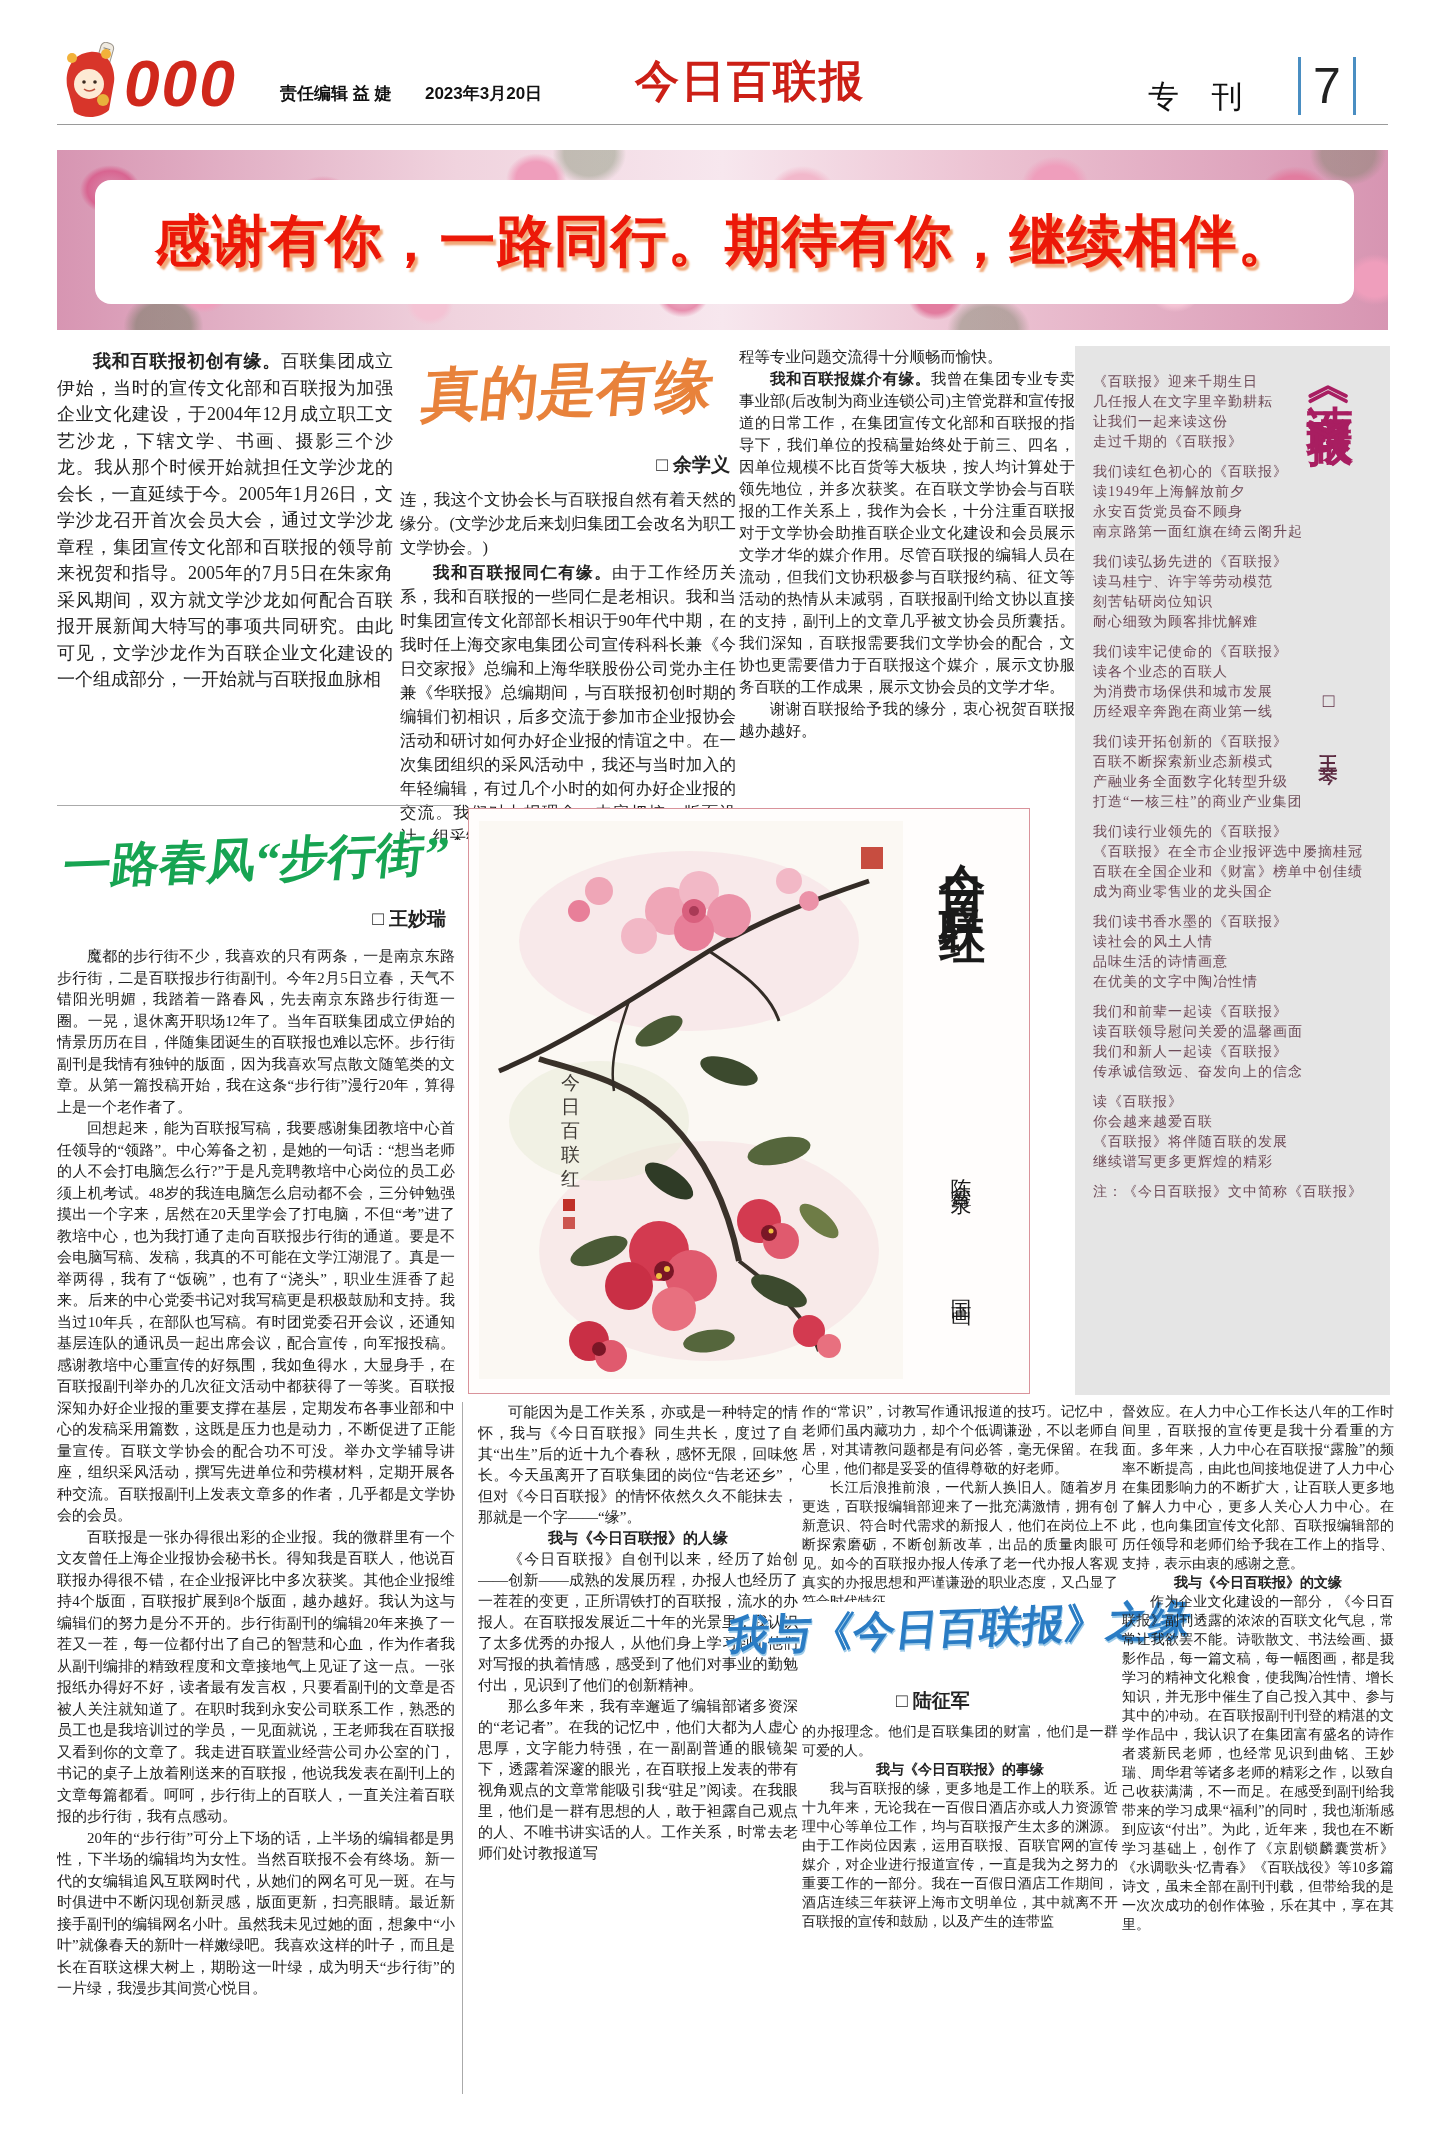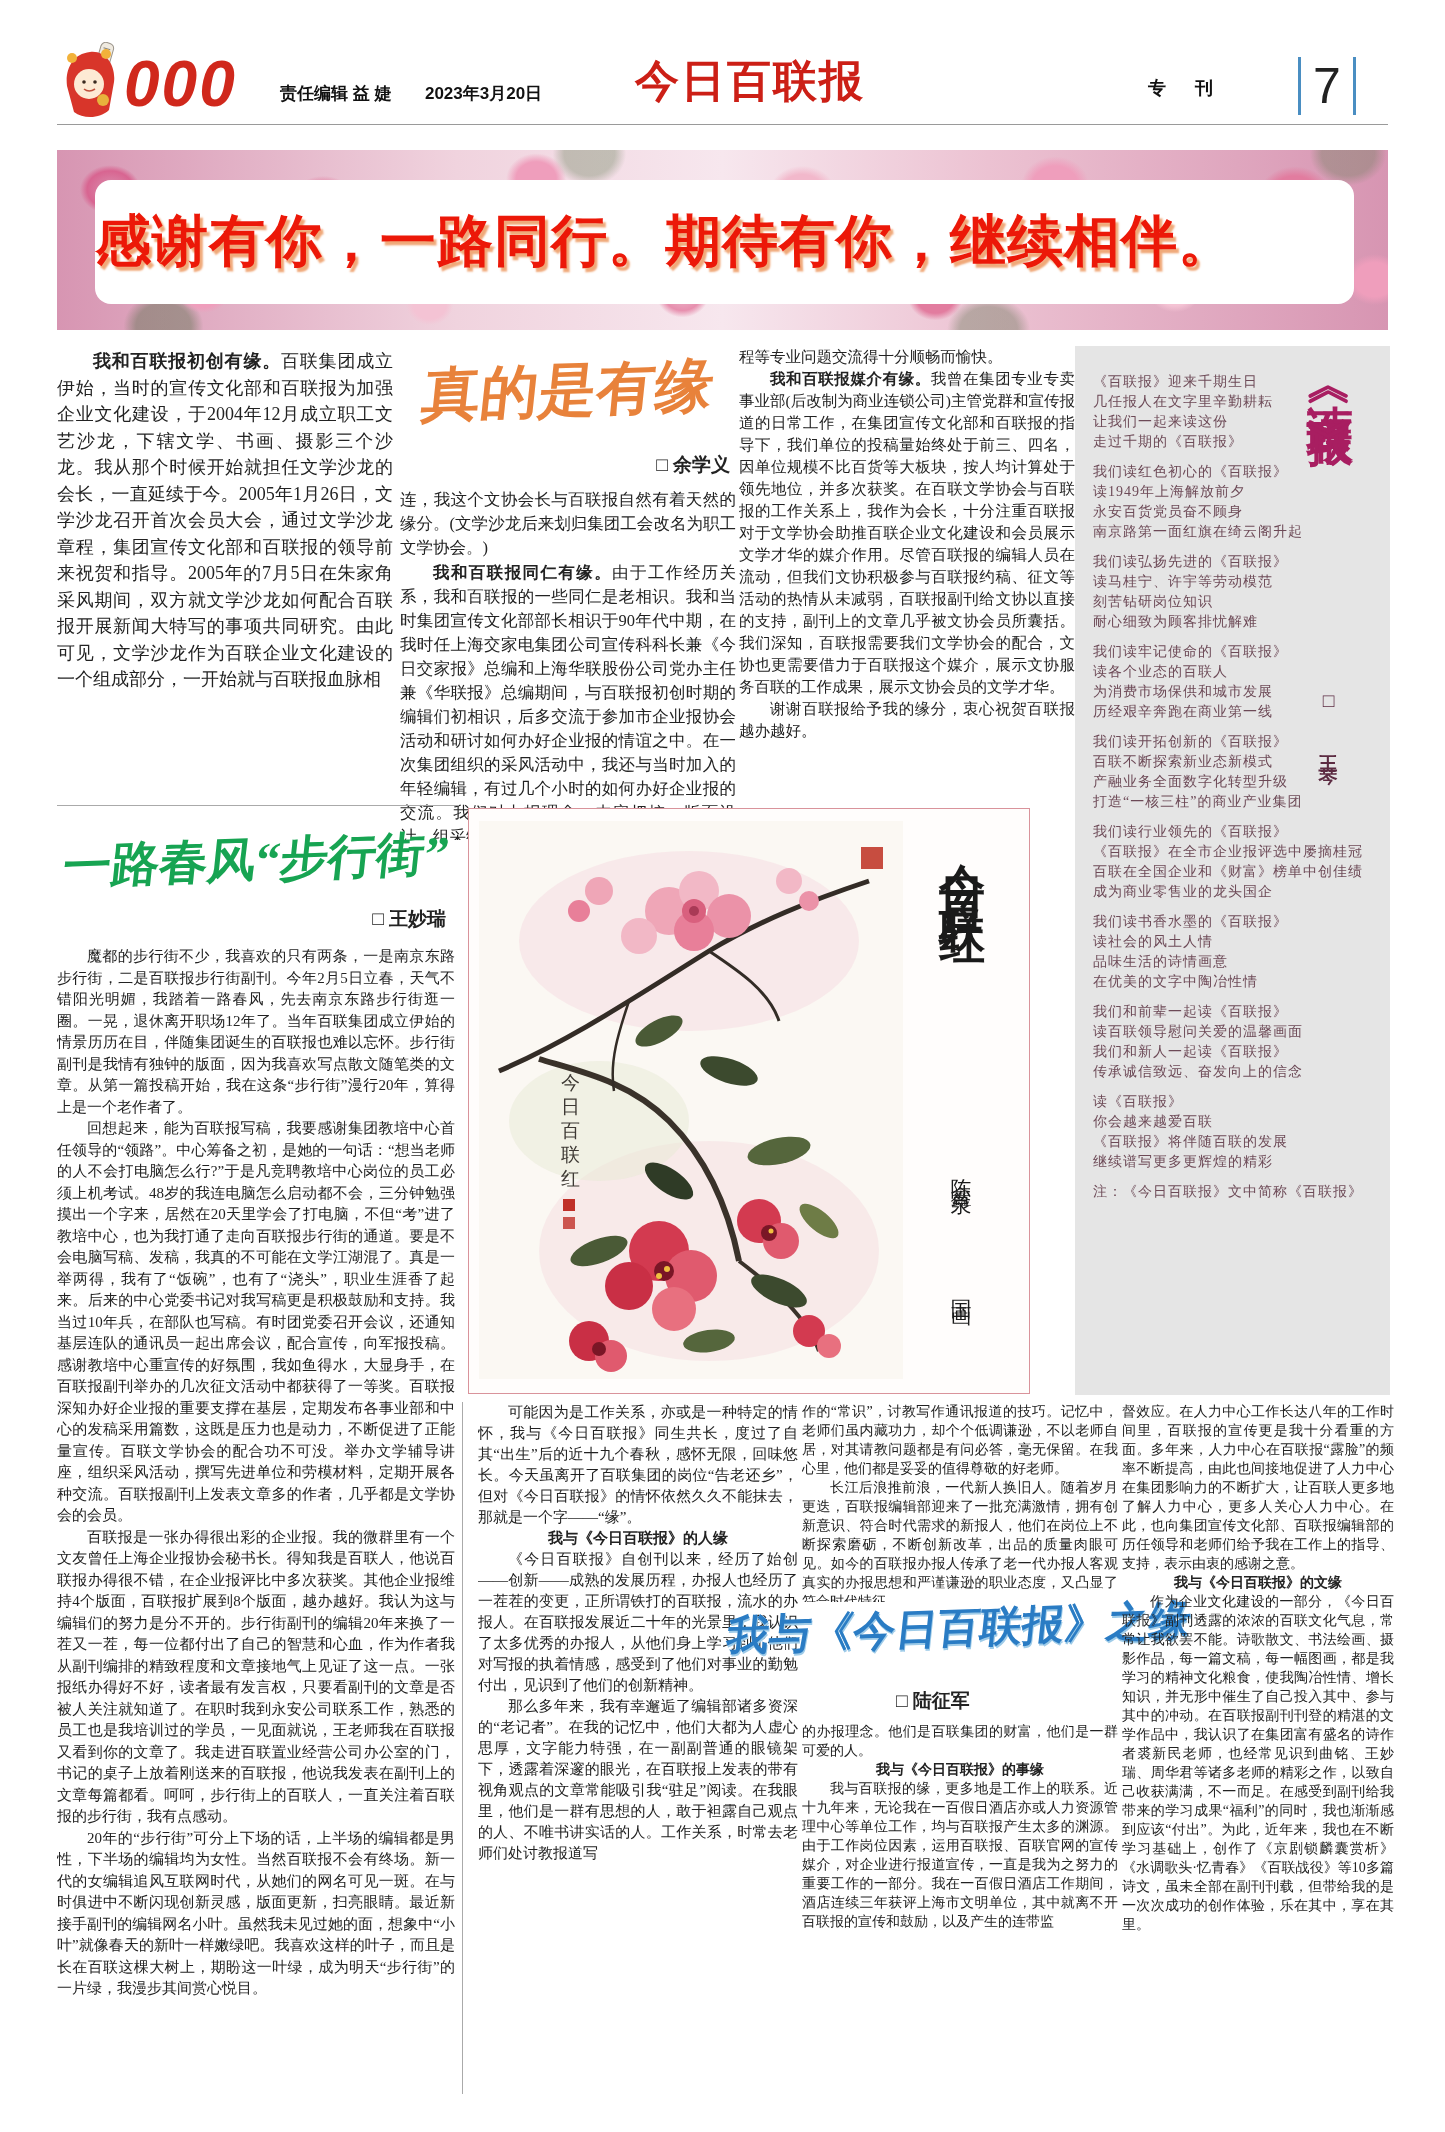--- a/index.html
+++ b/index.html
@@ -13,7 +13,7 @@
   .editor-line{font-family:"Liberation Sans","DejaVu Sans",sans-serif;font-weight:bold;font-size:17px;color:#111;}
   .paper-title{font-size:44px;font-weight:bold;color:#cc1f16;transform:rotate(-3deg) skewX(-8deg);
         font-family:"Liberation Serif",serif;letter-spacing:2px;}
-  .section-label{font-family:"Liberation Sans",sans-serif;font-weight:bold;font-size:18px;color:#111;letter-spacing:12px;}
+  .section-label{font-family:"Liberation Sans",sans-serif;font-weight:normal;font-size:31px;color:#111;letter-spacing:12px;}
   .pagenum-wrap{display:flex;align-items:center;height:60px;}
   .pagenum-bar{width:3px;height:58px;background:#4a8ec2;}
   .pagenum{font-family:"Liberation Sans",sans-serif;font-size:50px;color:#222;padding:0 12px;line-height:1;}

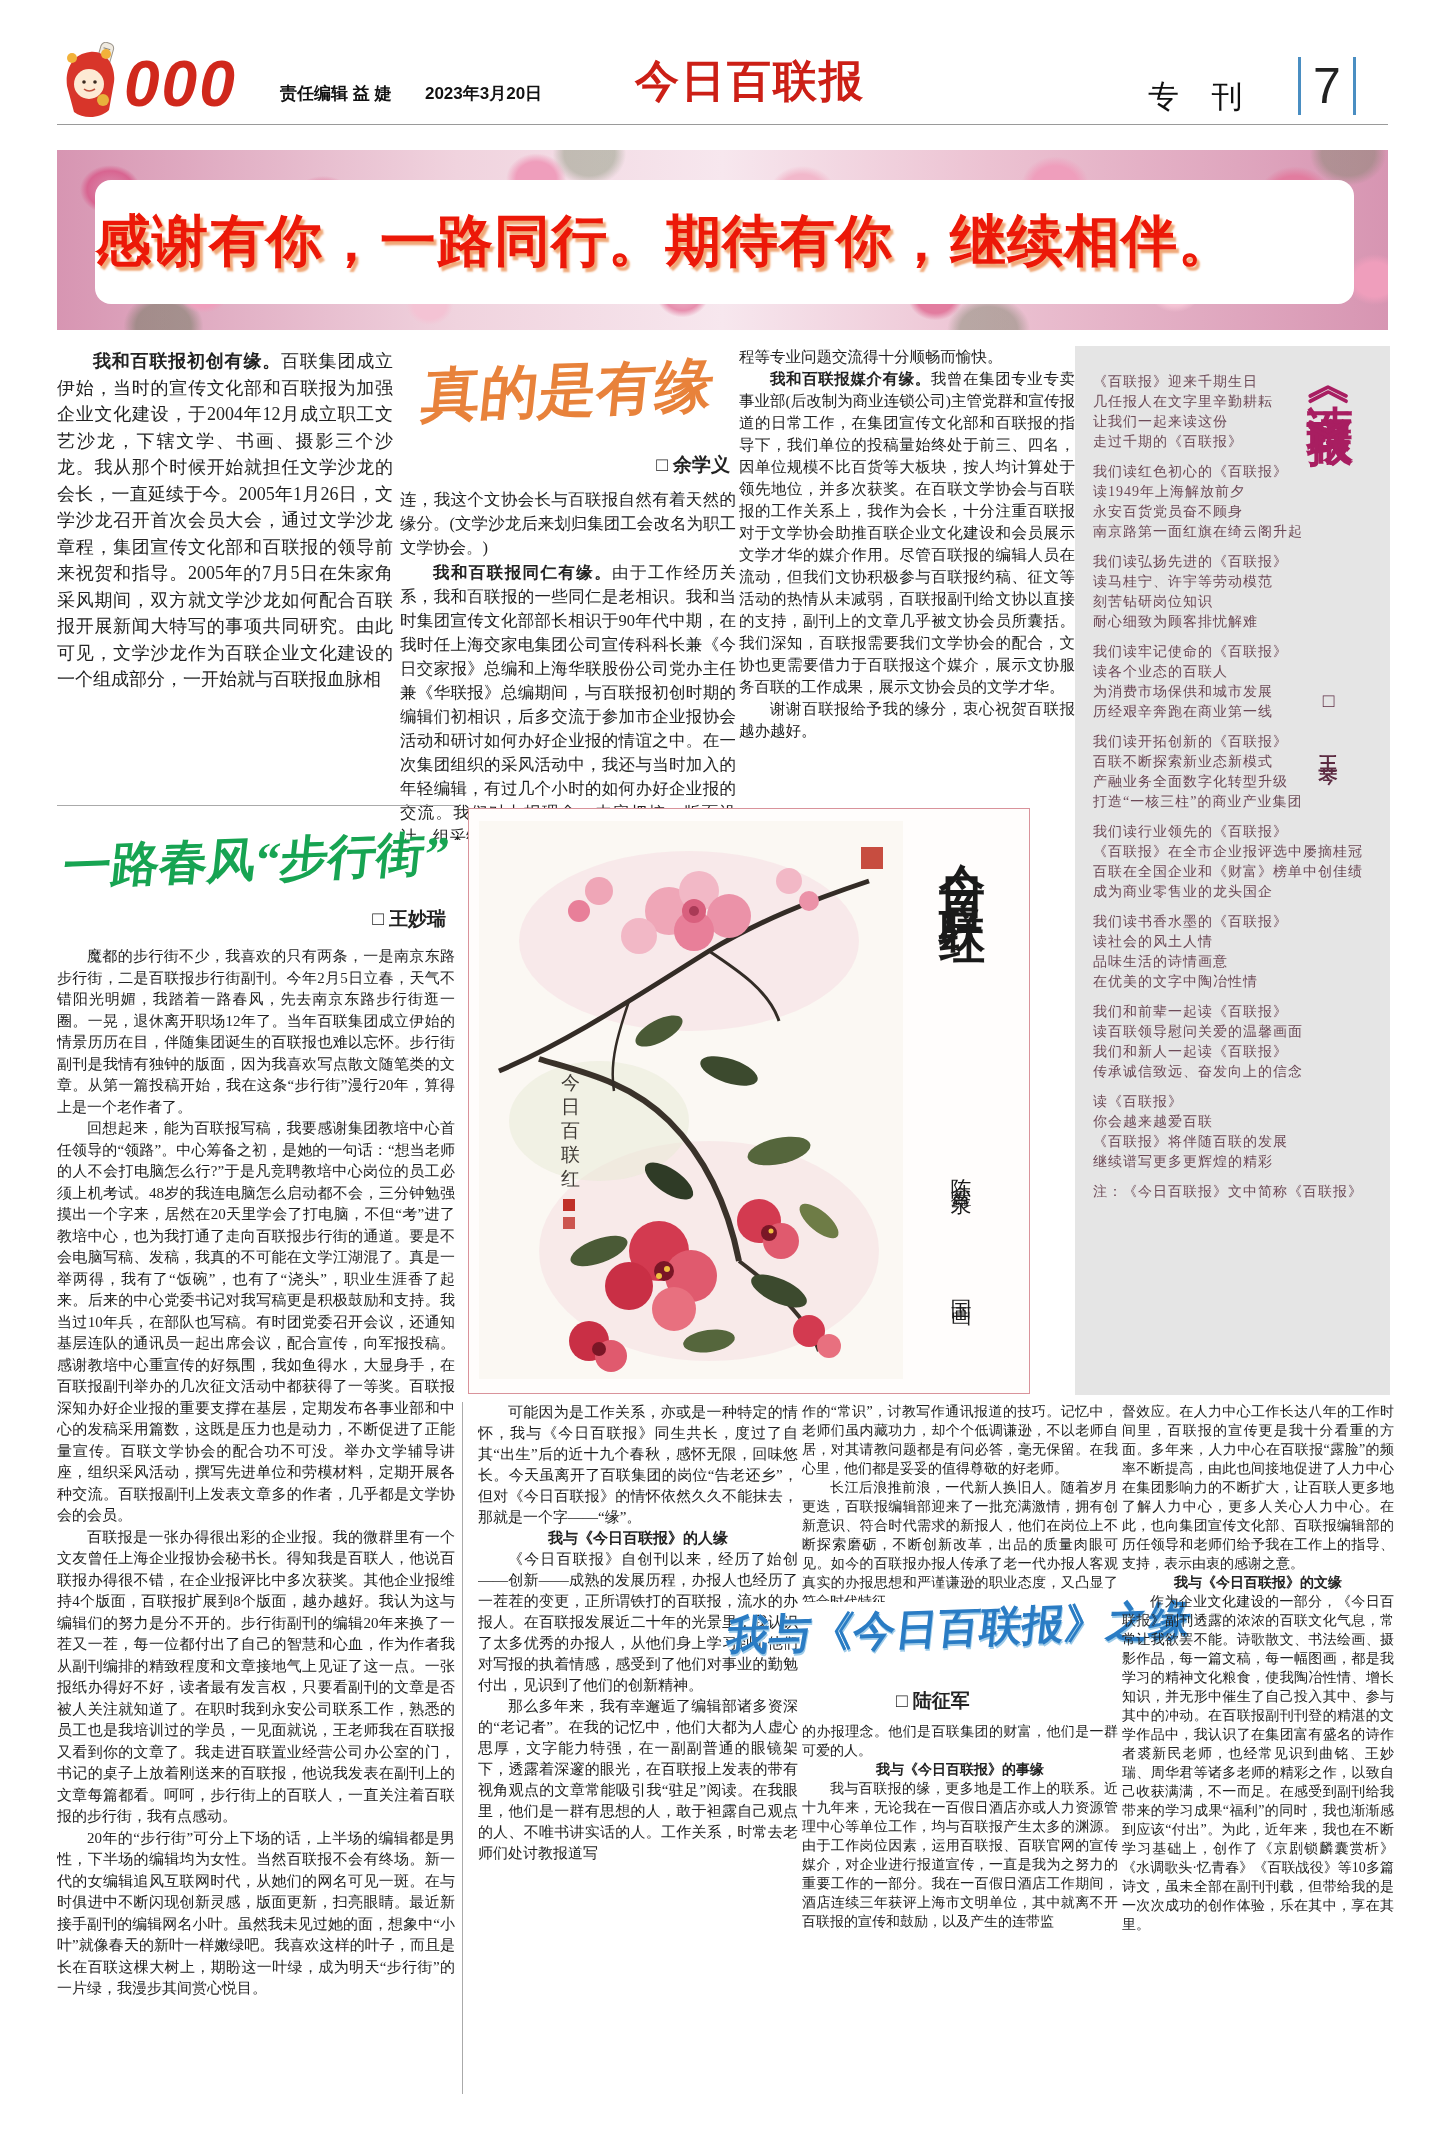--- a/index.html
+++ b/index.html
@@ -40,7 +40,7 @@
       radial-gradient(48px 40px at 97% 2%,#5d7a4f55 0 55%,transparent 80%),
       linear-gradient(90deg,#d795b2 0%,#f0d3de 30%,#f7e7ee 50%,#ecc2d2 70%,#d795b2 100%);}
   .banner-box{position:absolute;left:38px;right:34px;top:30px;bottom:26px;background:#fff;
-      border-radius:16px;display:flex;align-items:center;justify-content:flex-start;}
+      border-radius:16px;display:flex;align-items:center;justify-content:center;}
   .banner-slogan{font-family:"Liberation Sans","DejaVu Sans",sans-serif;font-weight:900;font-size:56px;
       color:#ec1808;letter-spacing:1px;white-space:nowrap;text-shadow:3px 4px 2px #f0a878;}
 

